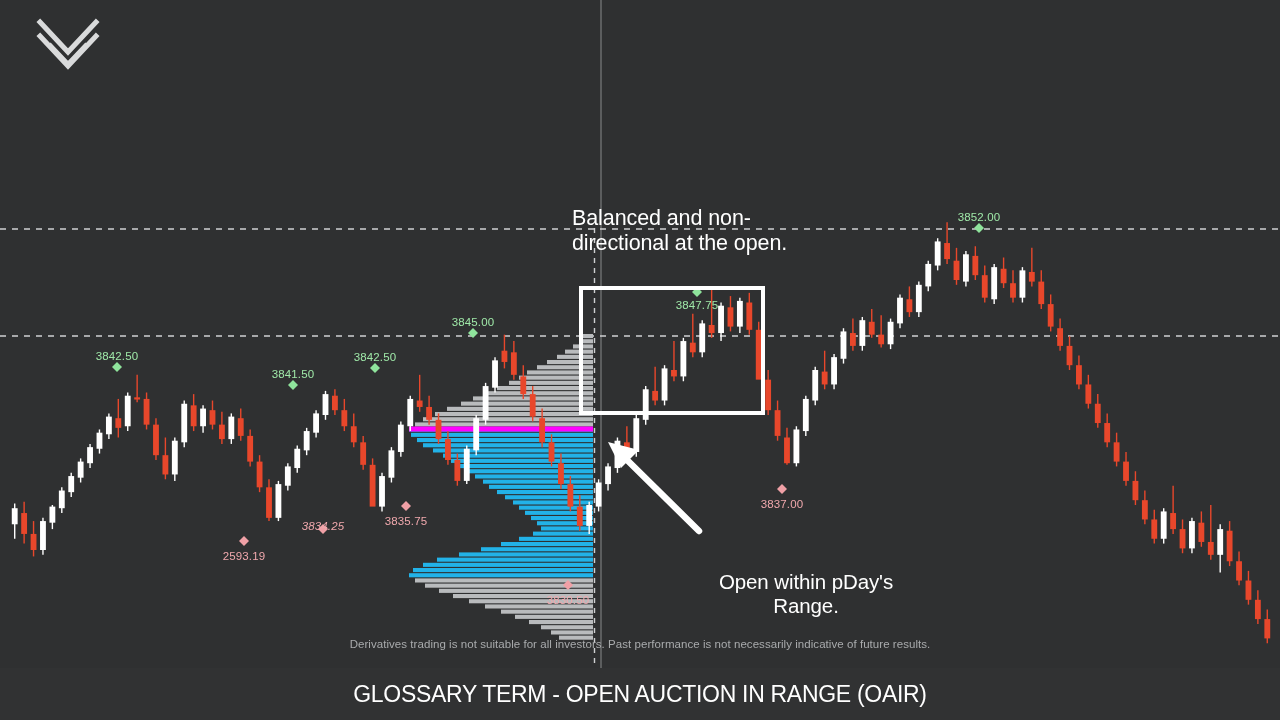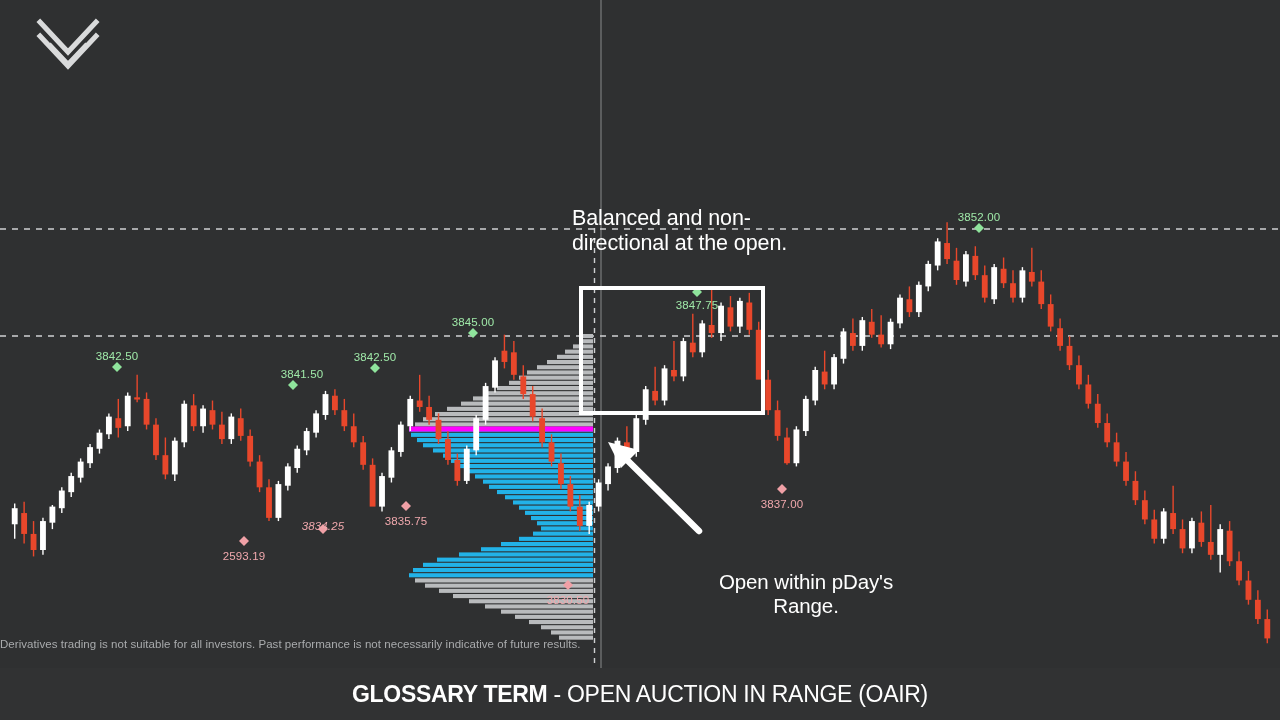--- a/index.html
+++ b/index.html
@@ -463,7 +463,7 @@
 
   <div id="price-tags">
       <div class="ptag high" style="left: 117px; top: 350px;">3842.50</div>
-      <div class="ptag high" style="left: 293px; top: 368px; margin-left: 9px;">3841.50</div>
+      <div class="ptag high" style="left: 293px; top: 368px;">3841.50</div>
       <div class="ptag high" style="left: 375px; top: 351px;">3842.50</div>
       <div class="ptag high" style="left: 473px; top: 316px;">3845.00</div>
       <div class="ptag high" style="left: 697px; top: 275px; margin-top: 24px;">3847.75</div>

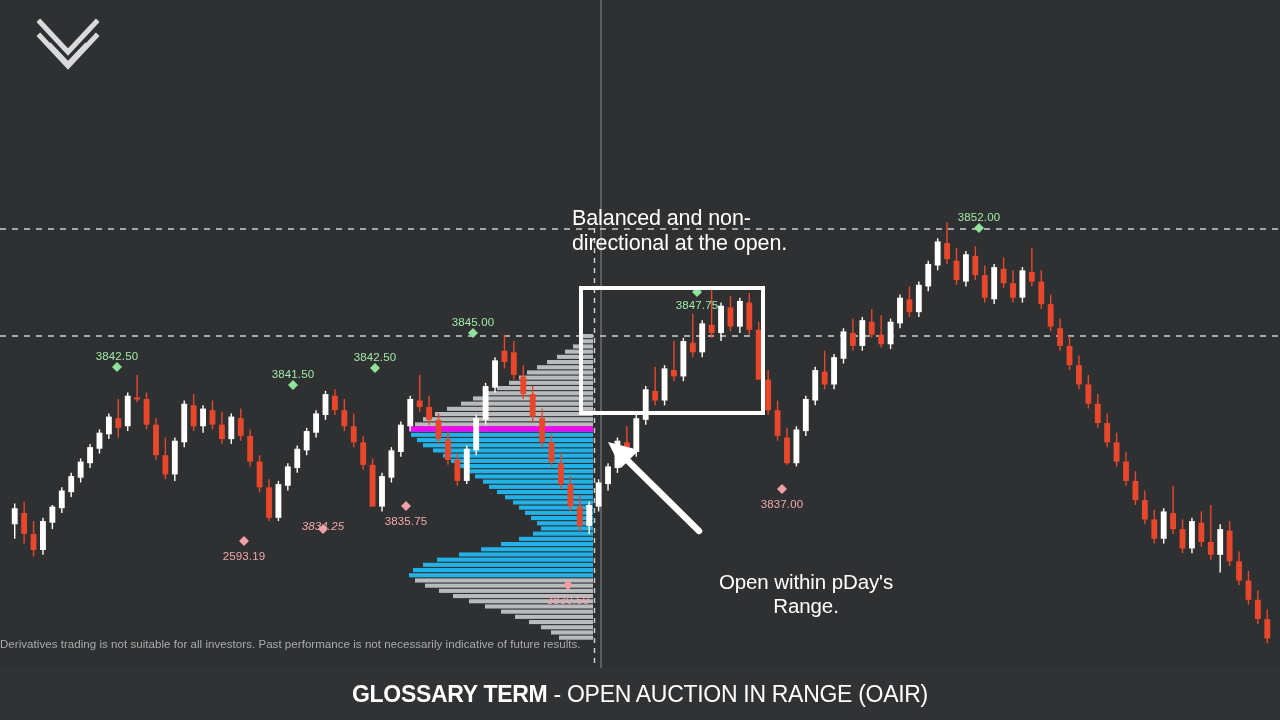--- a/index.html
+++ b/index.html
@@ -60,7 +60,7 @@
   
   #disclaimer {
     position: absolute; left: 0; top: 638px; width: 1280px;
-    text-align: left; font-size: 11.5px; color: #a9abad;
+    text-align: center; font-size: 11.5px; color: #a9abad;
     letter-spacing: 0.05px; z-index: 20;
   }
 

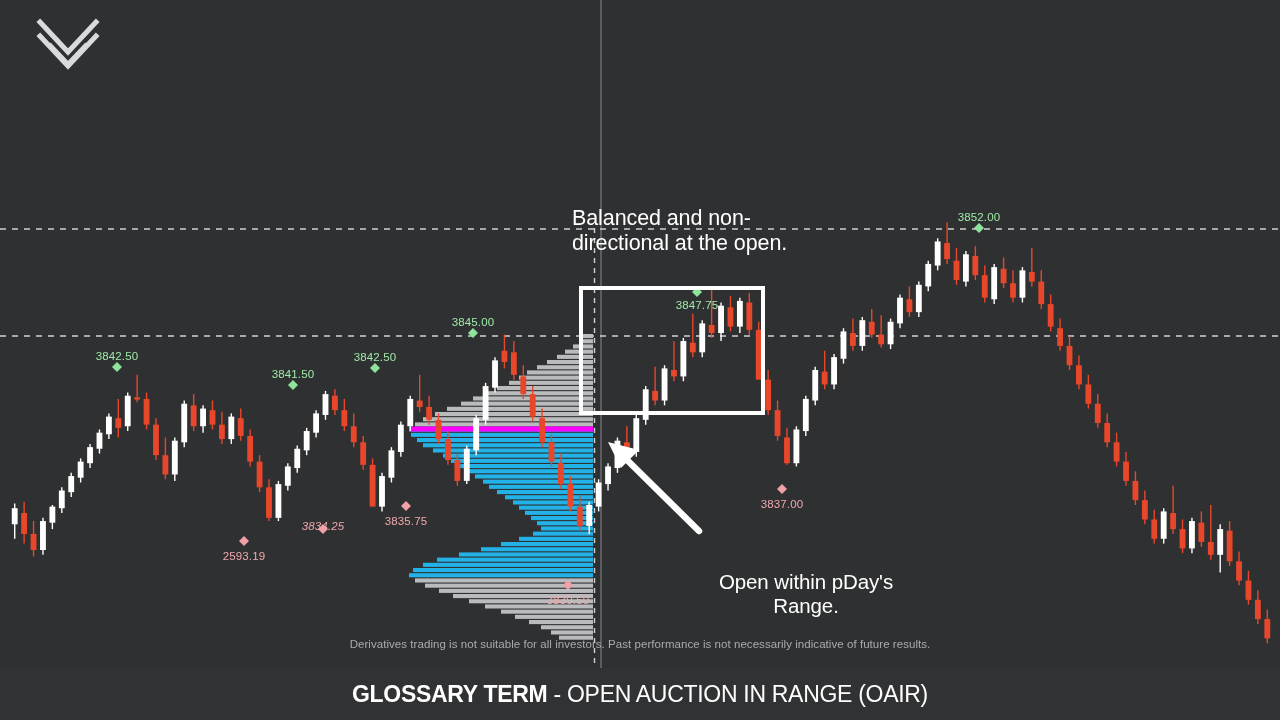--- a/index.html
+++ b/index.html
@@ -73,7 +73,7 @@
   #banner-text {
     font-size: 23px; color: #ffffff; letter-spacing: -0.3px; white-space: nowrap;
   }
-  #banner-term { font-weight: 700; }
+  #banner-term { font-weight: 400; }
   #banner-rest { font-weight: 400; }
 </style>
 </head>

